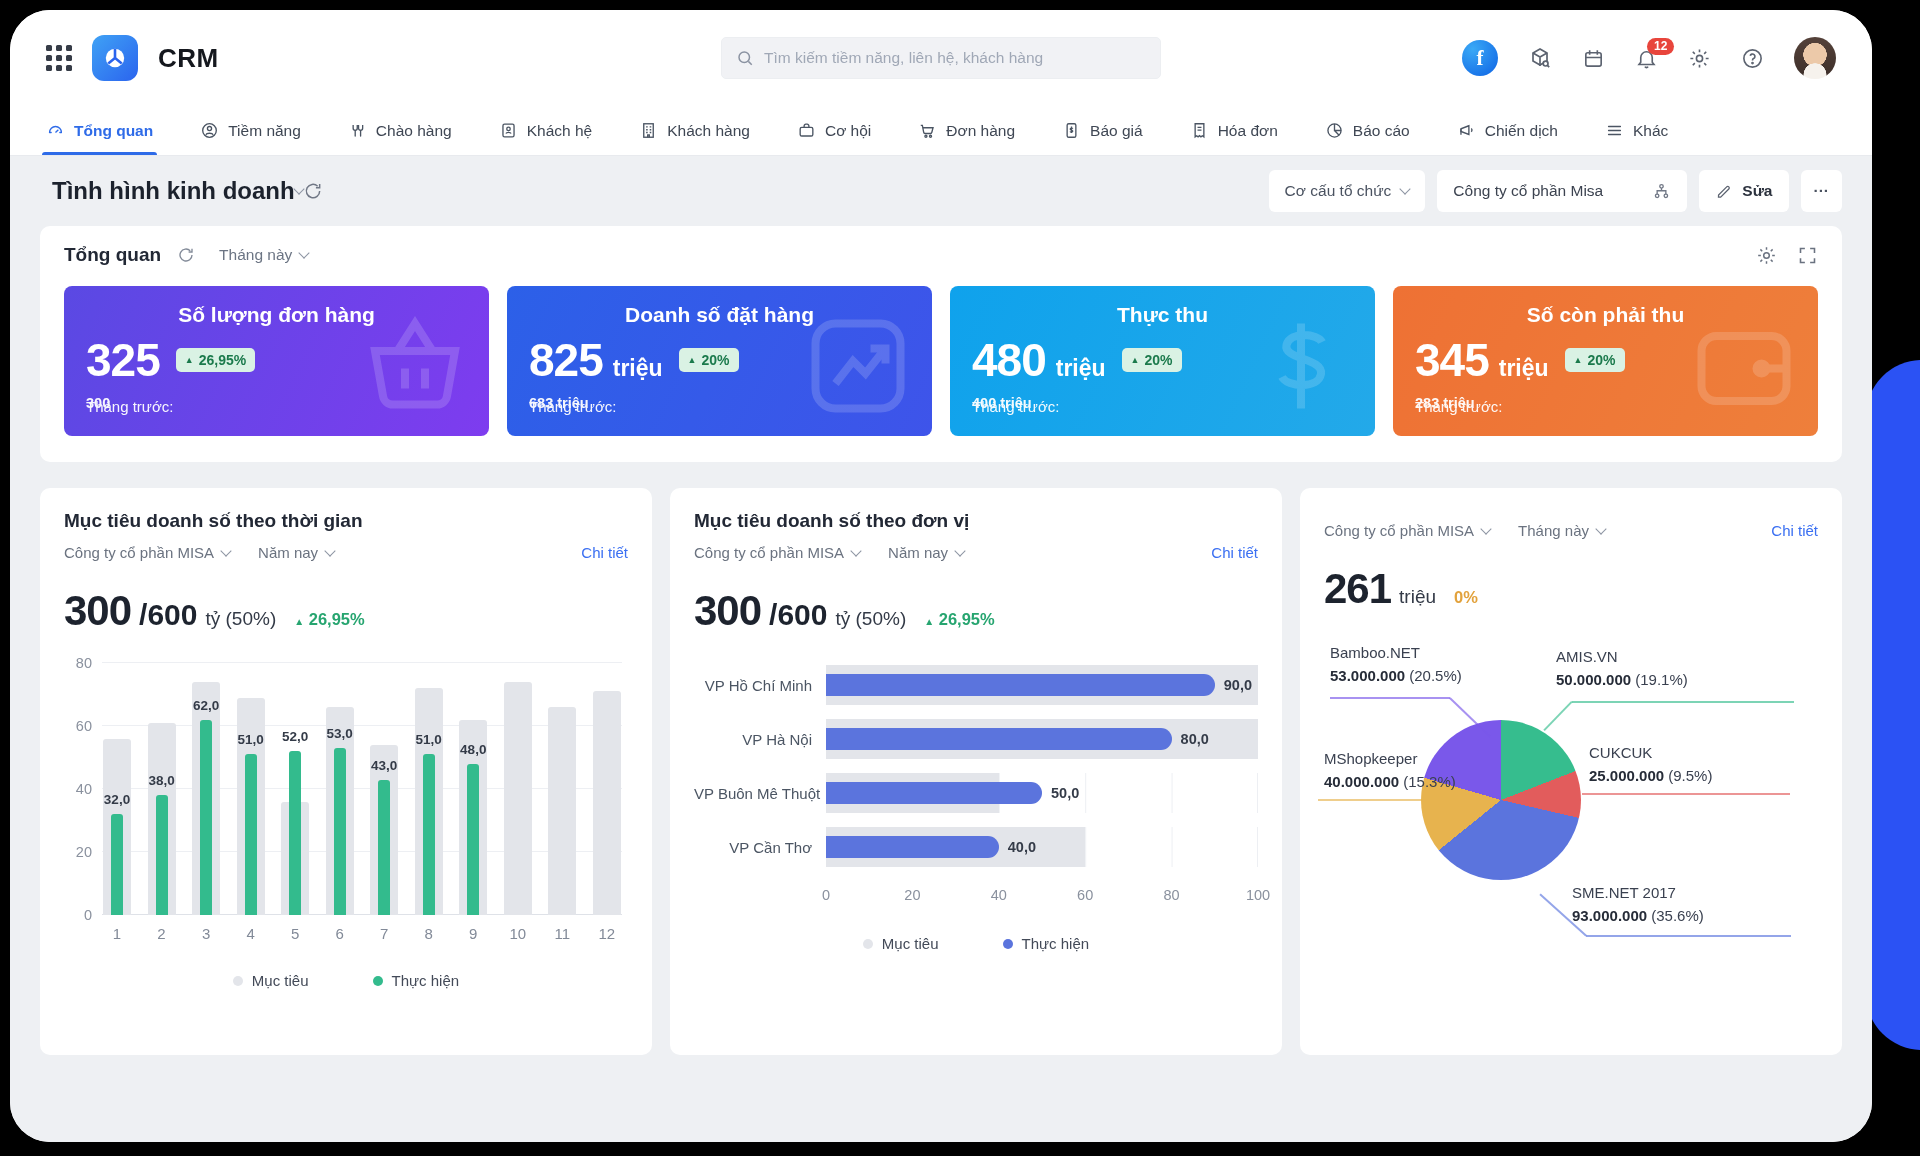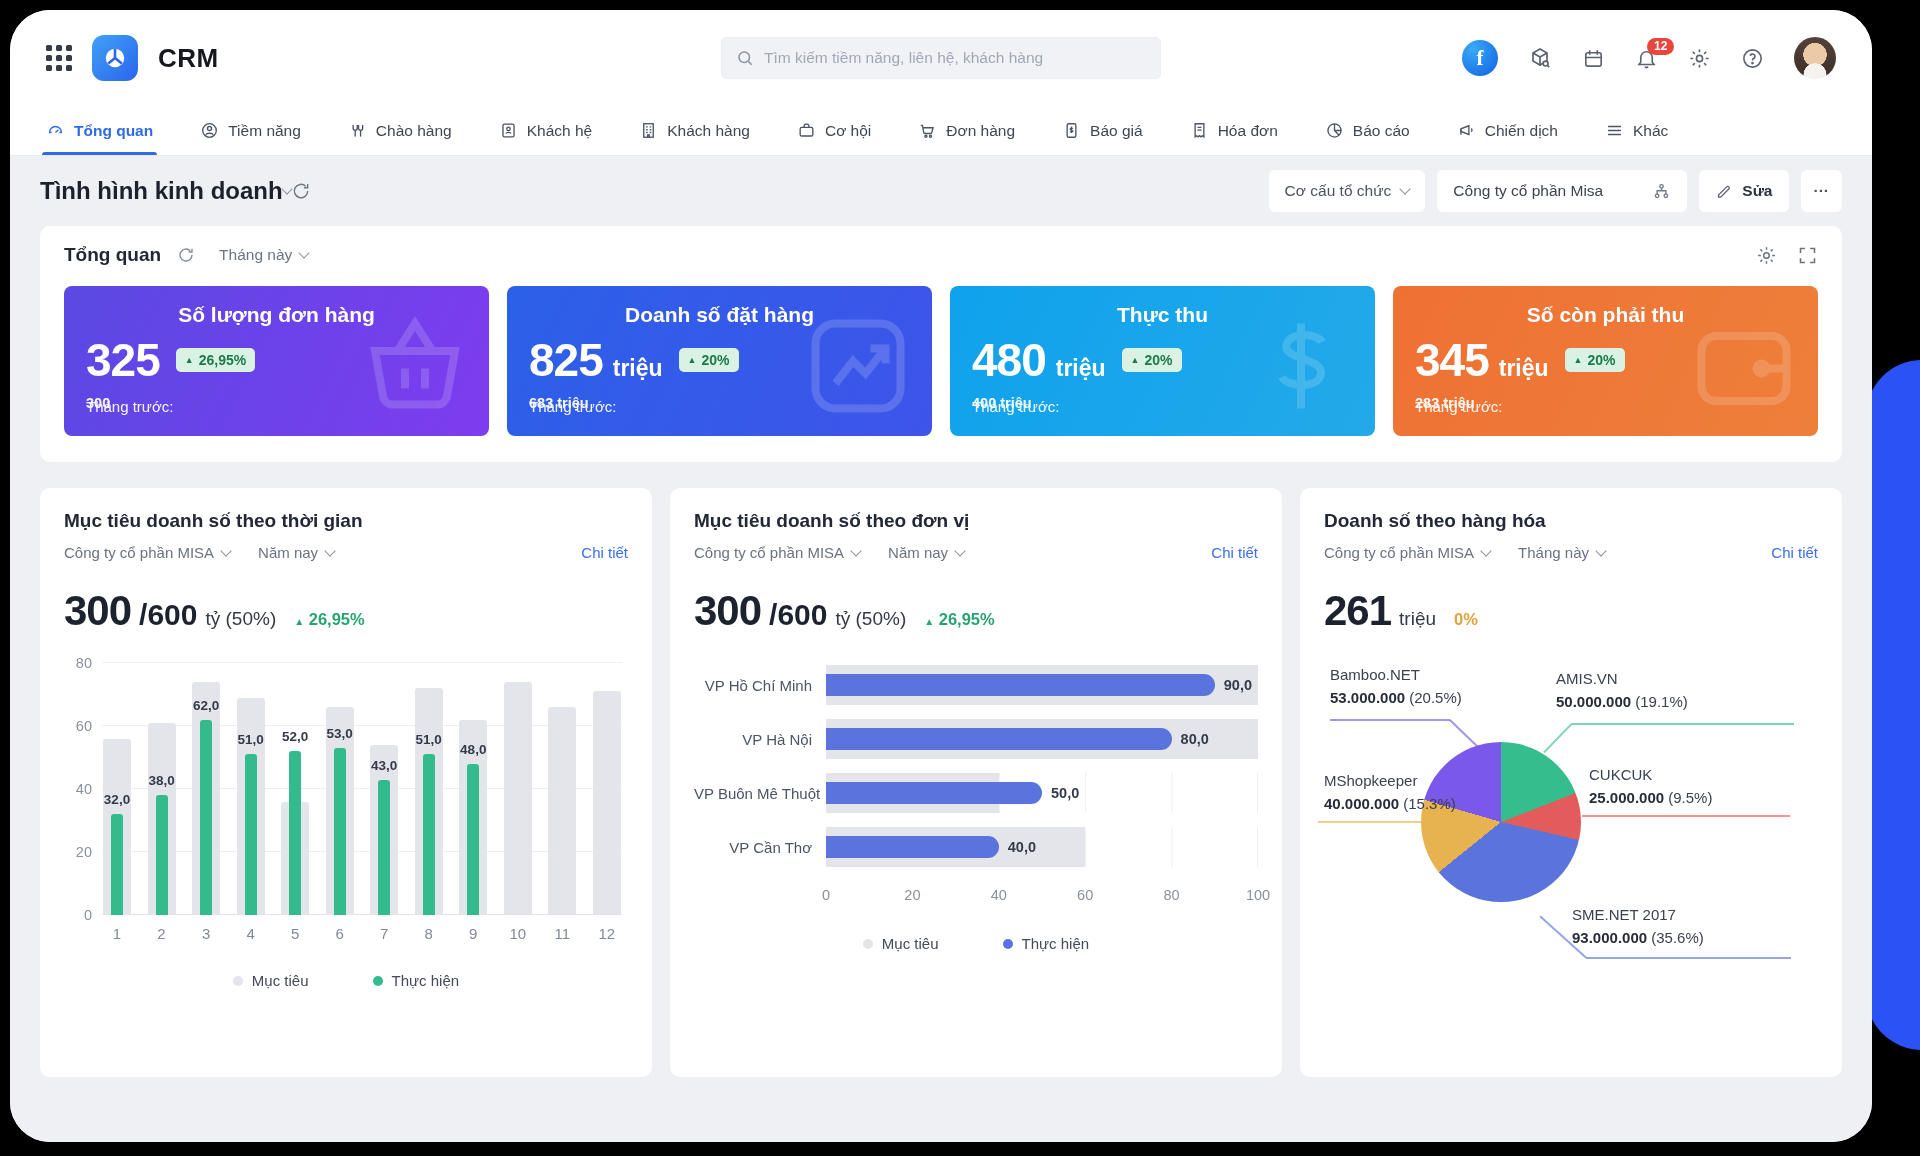--- a/index.html
+++ b/index.html
@@ -40,7 +40,7 @@
   
   .page { background:#eef0f3; height:calc(100% - 146px); padding:0 30px; overflow:hidden; }
   .page-head { display:flex; align-items:center; height:70px; }
-  .ph-left { display:flex; align-items:center; gap:0; }
+  .ph-left { display:flex; align-items:center; gap:0;margin-left:12px; }
   .page-title { font-size:24px; font-weight:800; color:#1c222d; }
   .chev { width:8px; height:8px; border-right:1.8px solid #8d95a3; border-bottom:1.8px solid #8d95a3; transform:rotate(45deg); display:inline-block; margin-top:-4px; }
   .icon-btn { border:none; background:none; cursor:pointer; color:#717886; display:flex; align-items:center; }

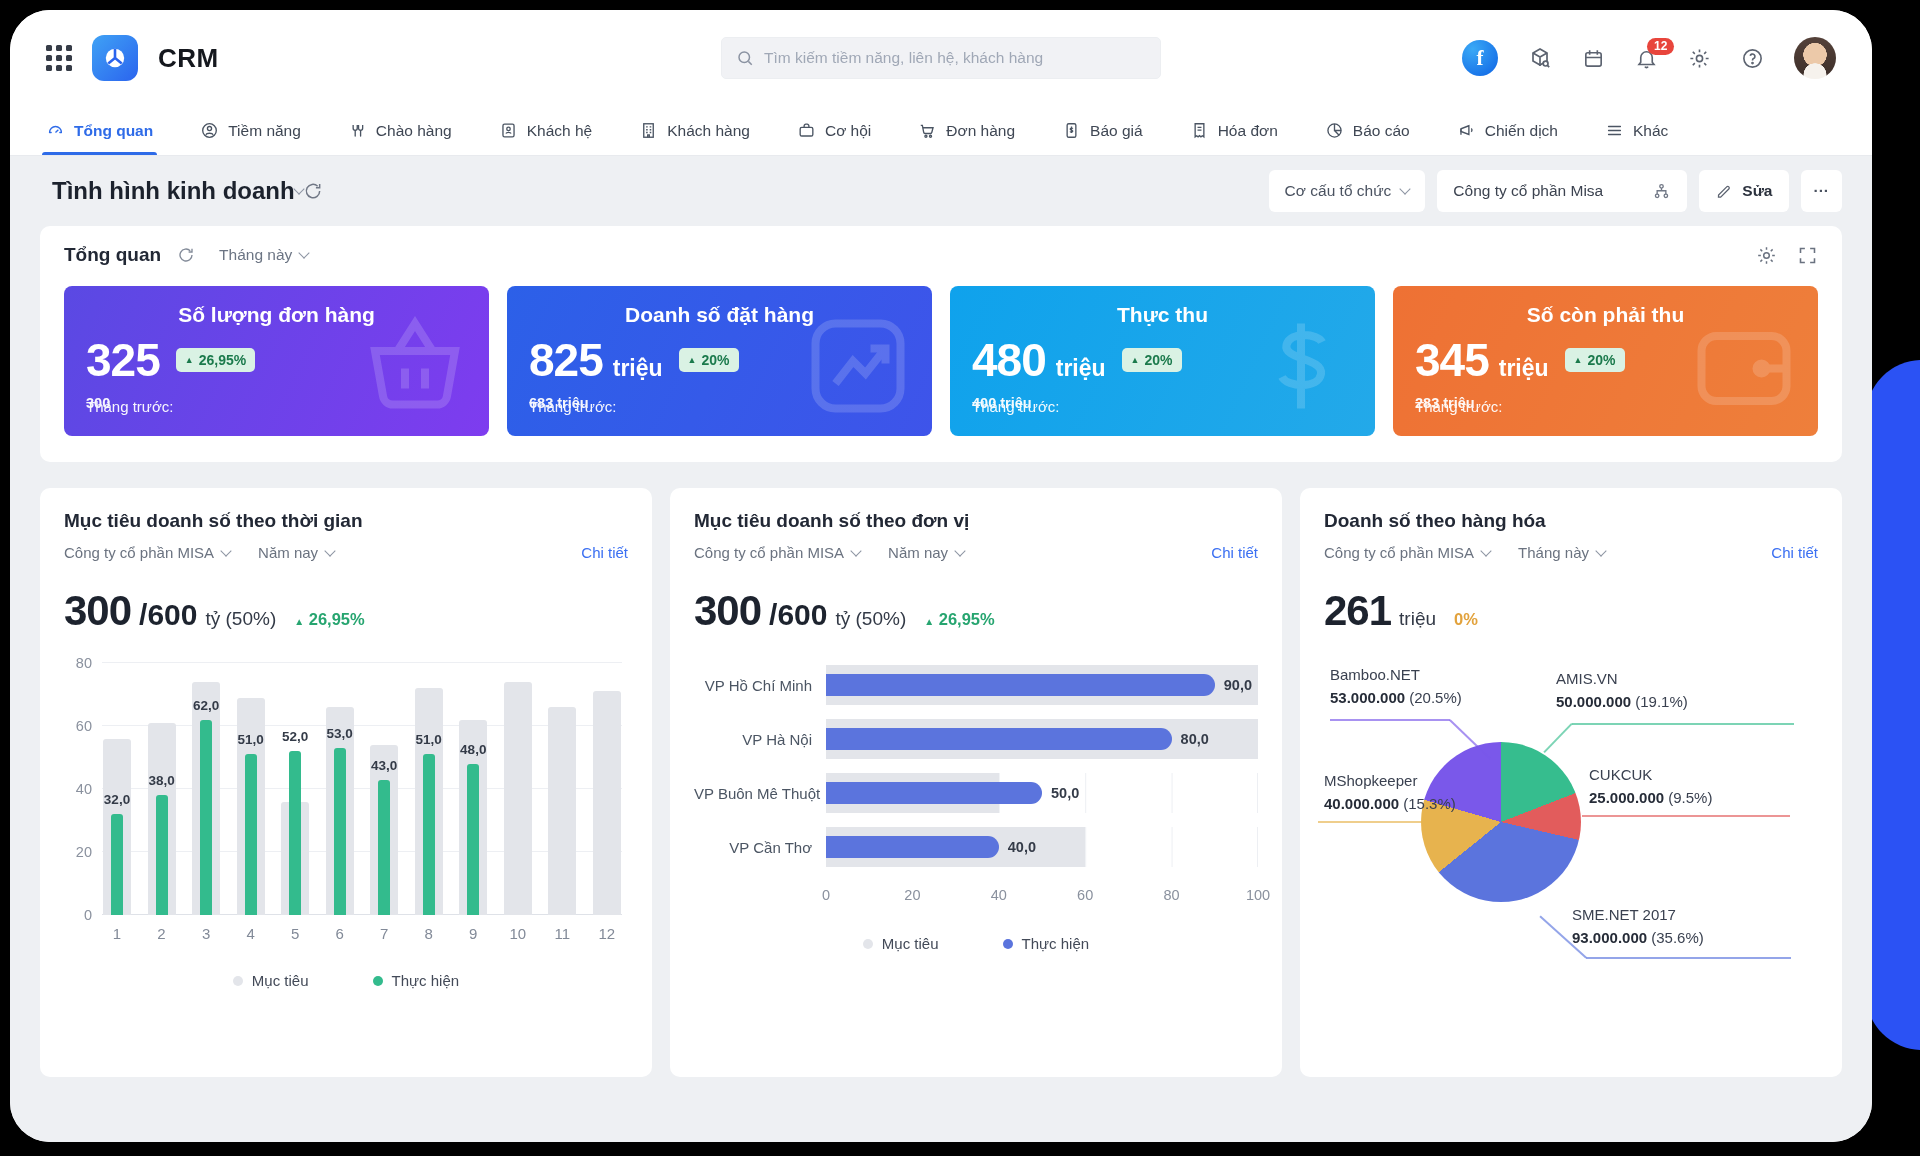--- a/index.html
+++ b/index.html
@@ -653,7 +653,6 @@
         </article>
 
         <article class="chart-card cC">
-          <h2 class="cc-title">Doanh số theo hàng hóa</h2>
           <div class="cc-filters">
             <span class="cc-filter">
                 <span>Công ty cổ phần MISA</span>

